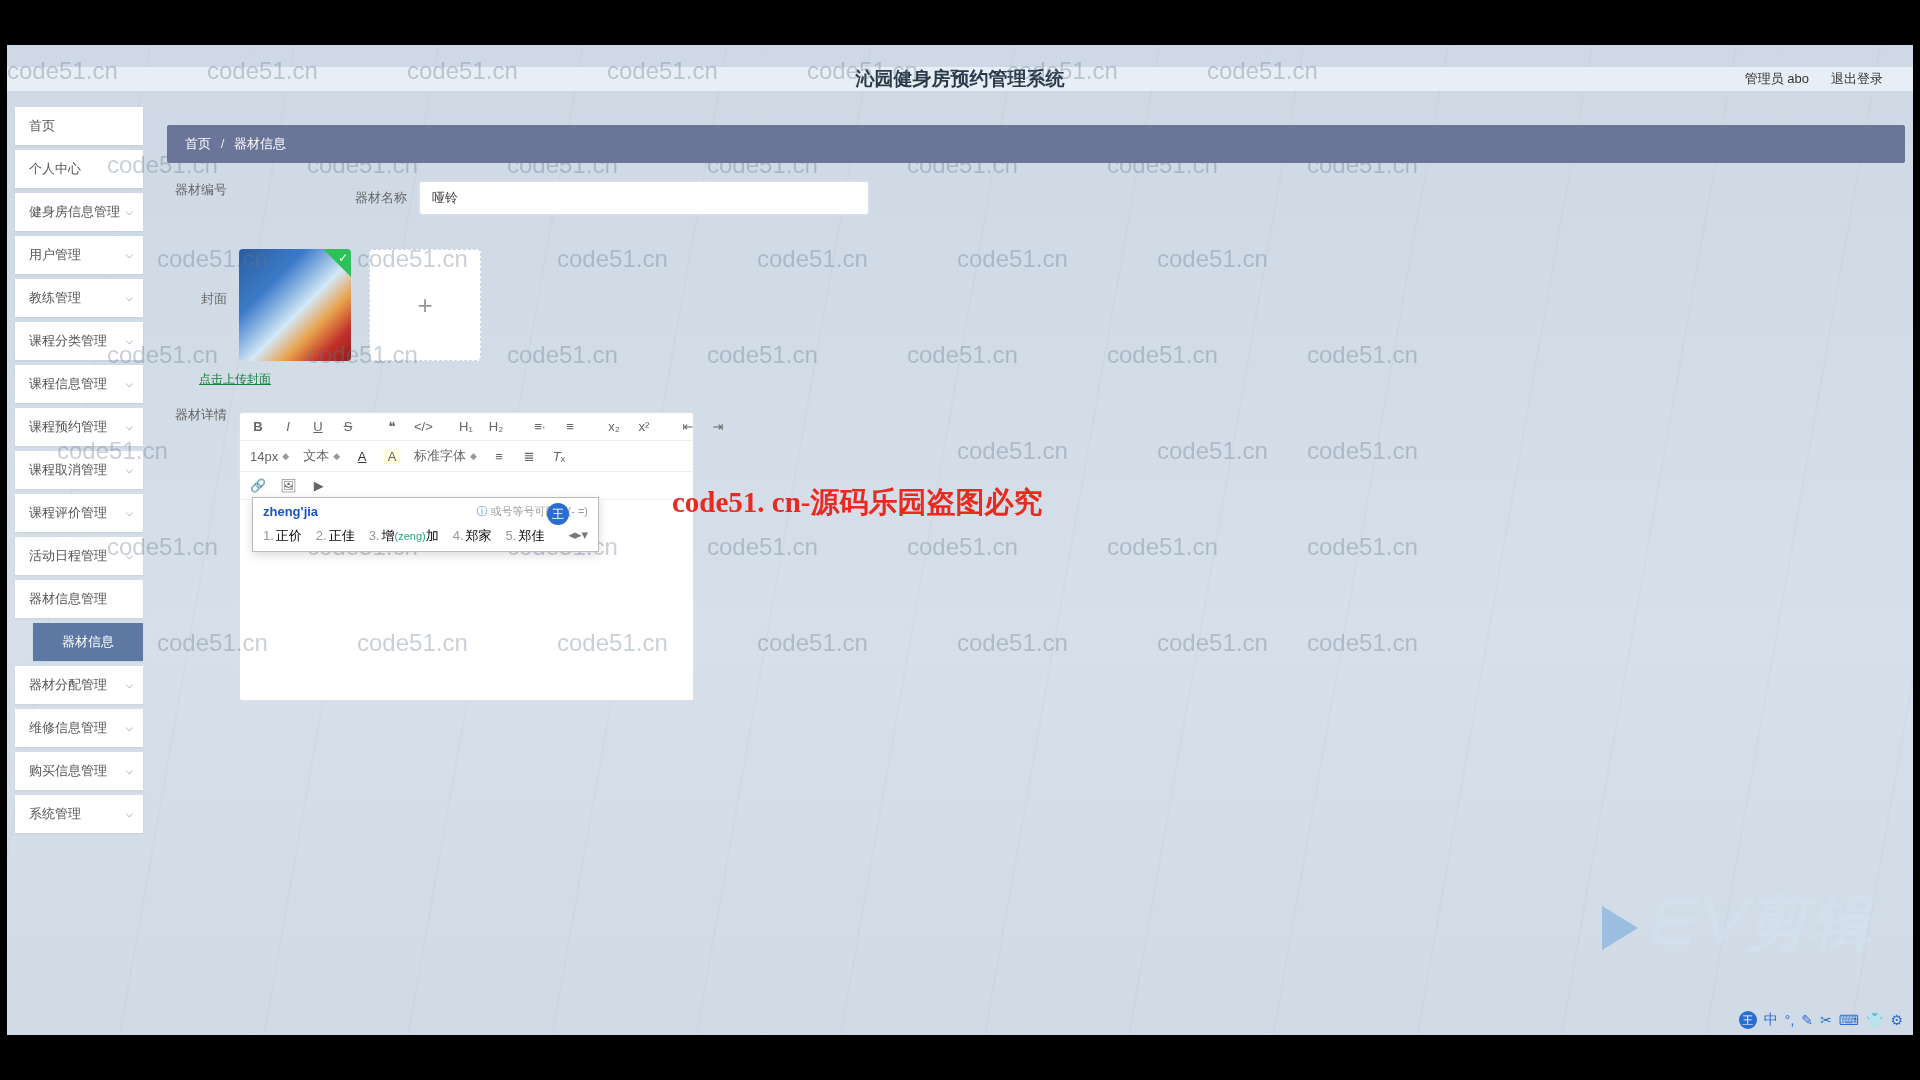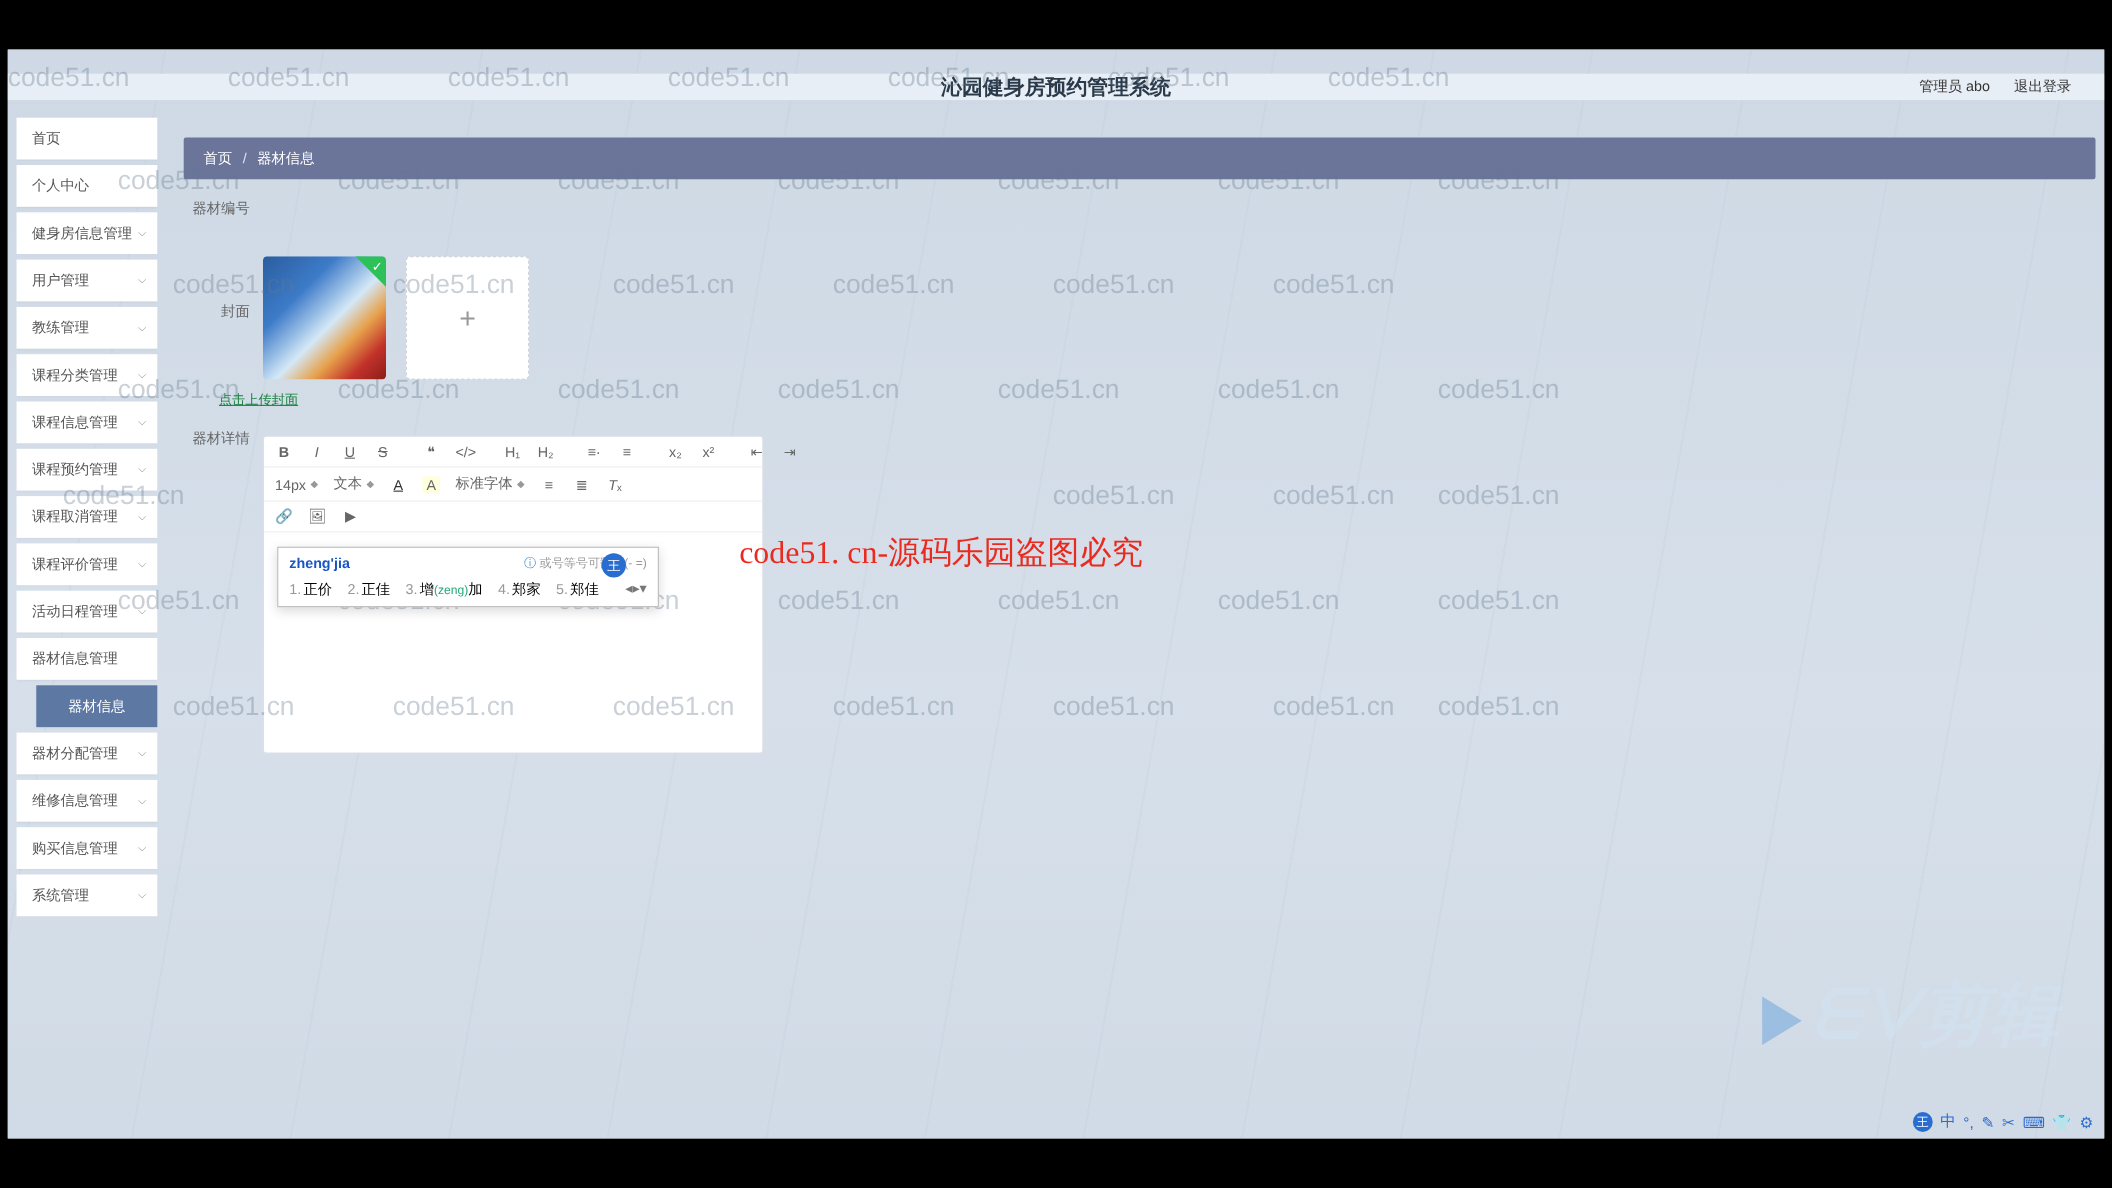--- a/index.html
+++ b/index.html
@@ -154,6 +154,10 @@
       <div class="form-pair">
         <div class="form-label">器材编号</div>
       </div>
+      <div class="form-pair">
+        <div class="form-label">器材名称</div>
+        <input class="form-input" value="哑铃" style="">
+      </div>
     </div>
 
     <div class="form-row" style="margin-top:22px;">

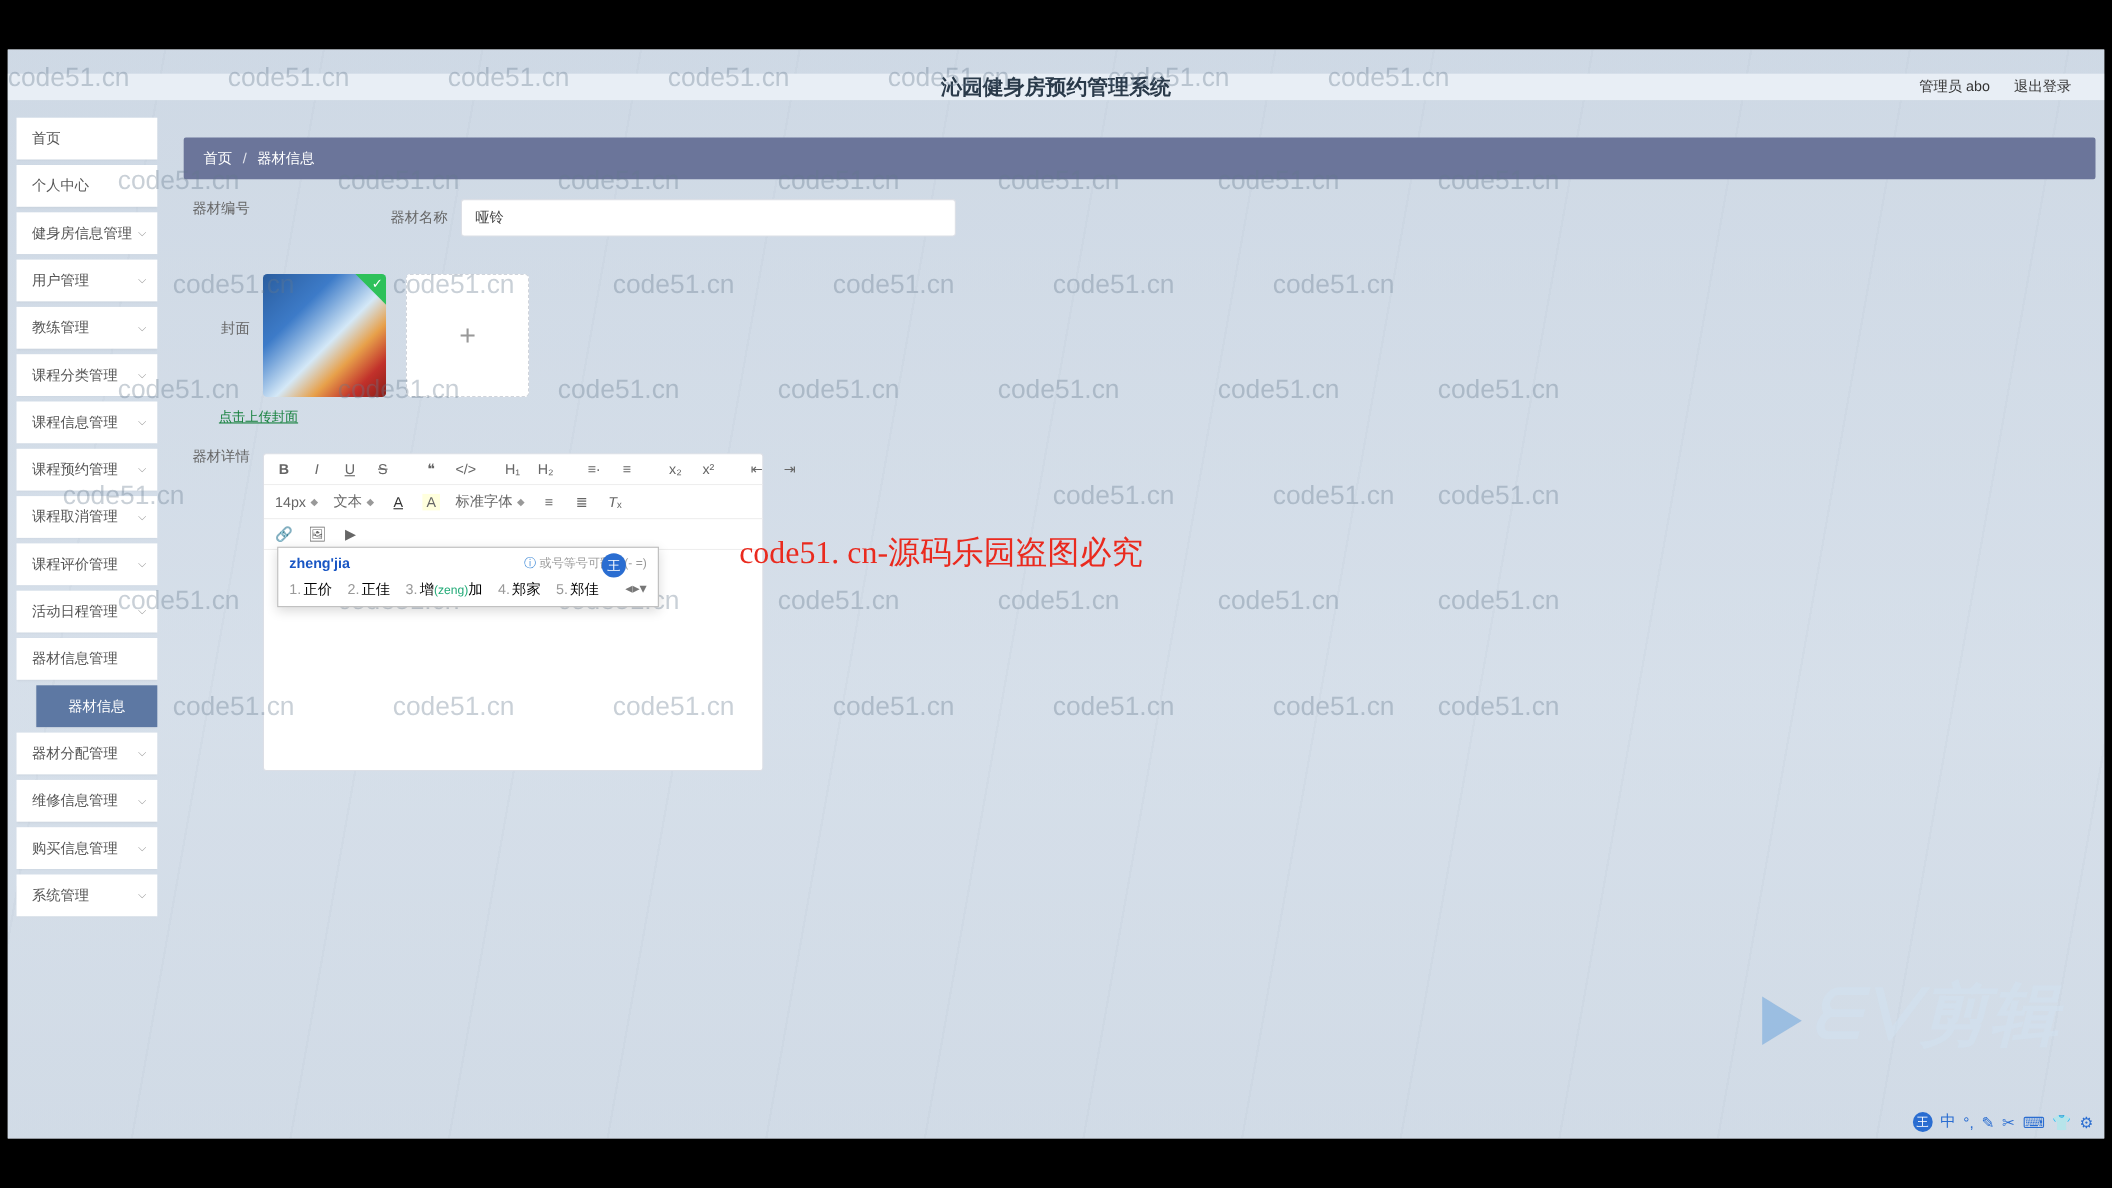--- a/index.html
+++ b/index.html
@@ -48,7 +48,7 @@
 .ime-popup .cand .pinyin { color: #2a7; font-size: 11px; }
 .ime-popup .ime-nav { margin-left: 10px; color: #777; }
 .ime-avatar { position: absolute; width: 22px; height: 22px; background: #2a6dd1; border-radius: 50%; z-index: 60; display: flex; align-items: center; justify-content: center; color: #fff; font-size: 12px; }
-.red-banner { position: absolute; left: 505px; top: 358px; color: #ea2a1e; font-size: 29px; font-family: "SimSun", serif; font-weight: normal; z-index: 40; white-space: nowrap; }
+.red-banner { position: absolute; left: 505px; top: 358px; color: #ea2a1e; font-size: 29px; font-family: "SimSun", serif; font-weight: bold; z-index: 40; white-space: nowrap; }
 .logo-br { position: absolute; right: 40px; bottom: 70px; color: rgba(210,225,240,0.55); font-size: 62px; font-weight: bold; font-style: italic; z-index: 3; letter-spacing: 2px; }
 .logo-tri { display:inline-block; width:0; height:0; border-top:22px solid transparent; border-bottom:22px solid transparent; border-left:36px solid rgba(100,160,220,0.5); vertical-align: middle; margin-right: 8px; }
 .ime-tray { position: absolute; right: 10px; bottom: 6px; display: flex; gap: 7px; align-items: center; z-index: 80; }

